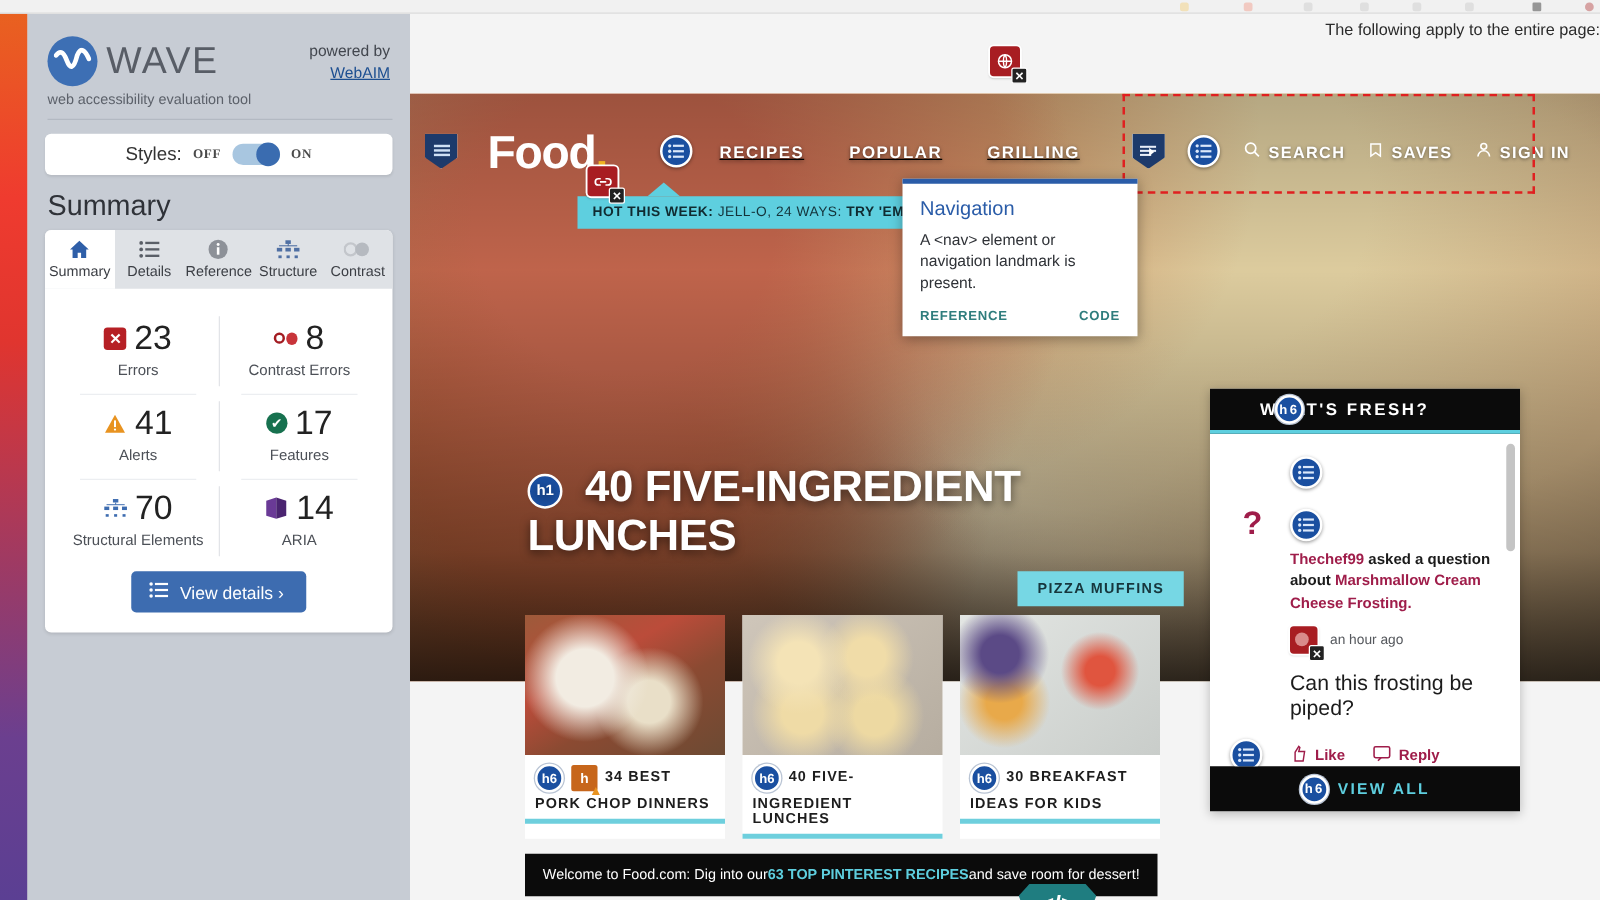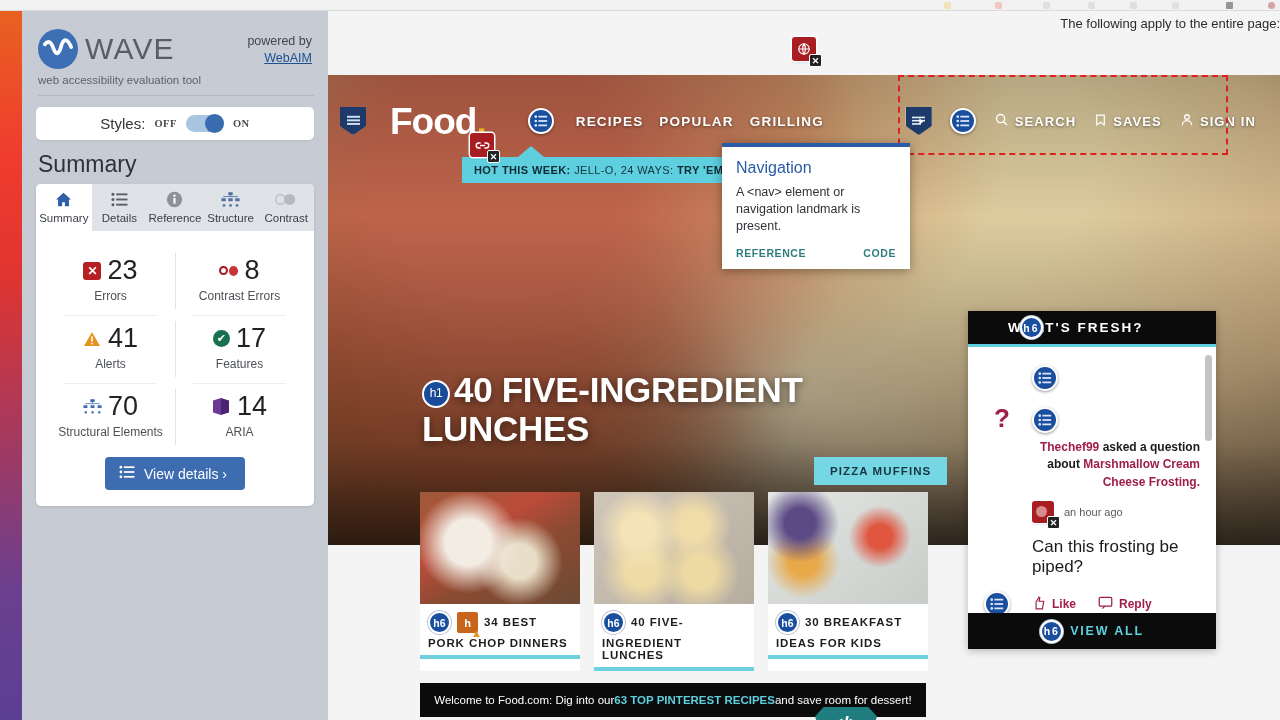--- a/index.html
+++ b/index.html
@@ -171,7 +171,7 @@
     margin-left: 62px; line-height:1; font-family:"Liberation Sans", sans-serif;
   }
   .food-dot { color:#f0b323; }
-  .nav-links { display:flex; align-items:flex-start; gap: 16px; margin-left: 60px; }
+  .nav-links { display:flex; align-items:flex-start; gap: 36px; margin-left: 60px; text-decoration: underline; }
   .nav-link {
     color:#fff; font-size:13.5px; font-weight:800; letter-spacing:1.2px; cursor:pointer;
     text-shadow: 0 1px 3px rgba(0,0,0,.5);

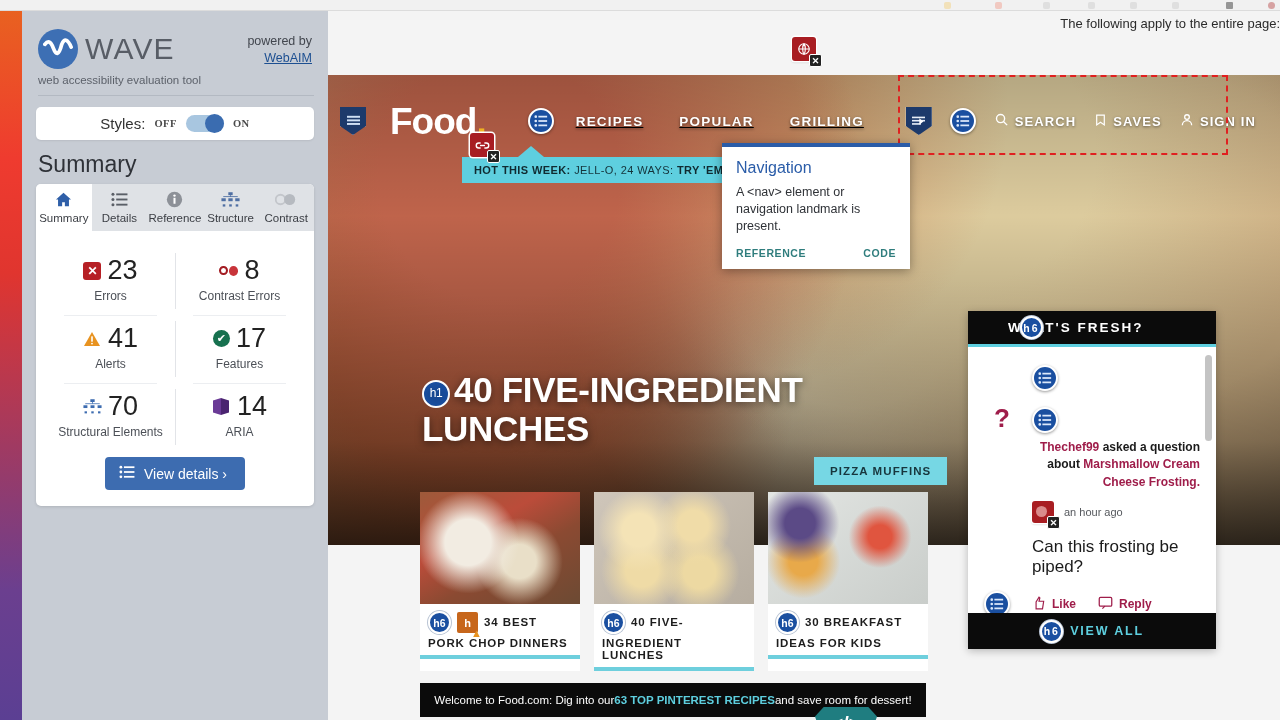--- a/index.html
+++ b/index.html
@@ -226,8 +226,8 @@
   }
   .h1-badge {
     width:28px;height:28px;border-radius:50%;background:#1a4fa0;border:2.5px solid #fff;
-    color:#fff;font-size:12px;font-weight:400;display:inline-flex;align-items:center;justify-content:center;
-    vertical-align: 5px; margin-right:4px;
+    color:#fff;font-size:12px;font-weight:700;display:inline-flex;align-items:center;justify-content:center;
+    vertical-align: 5px; margin-right:18px;
   }
   .pizza-pill {
     position:absolute; left:486px; top:382px; background:#76d7e4; color:#17363d;

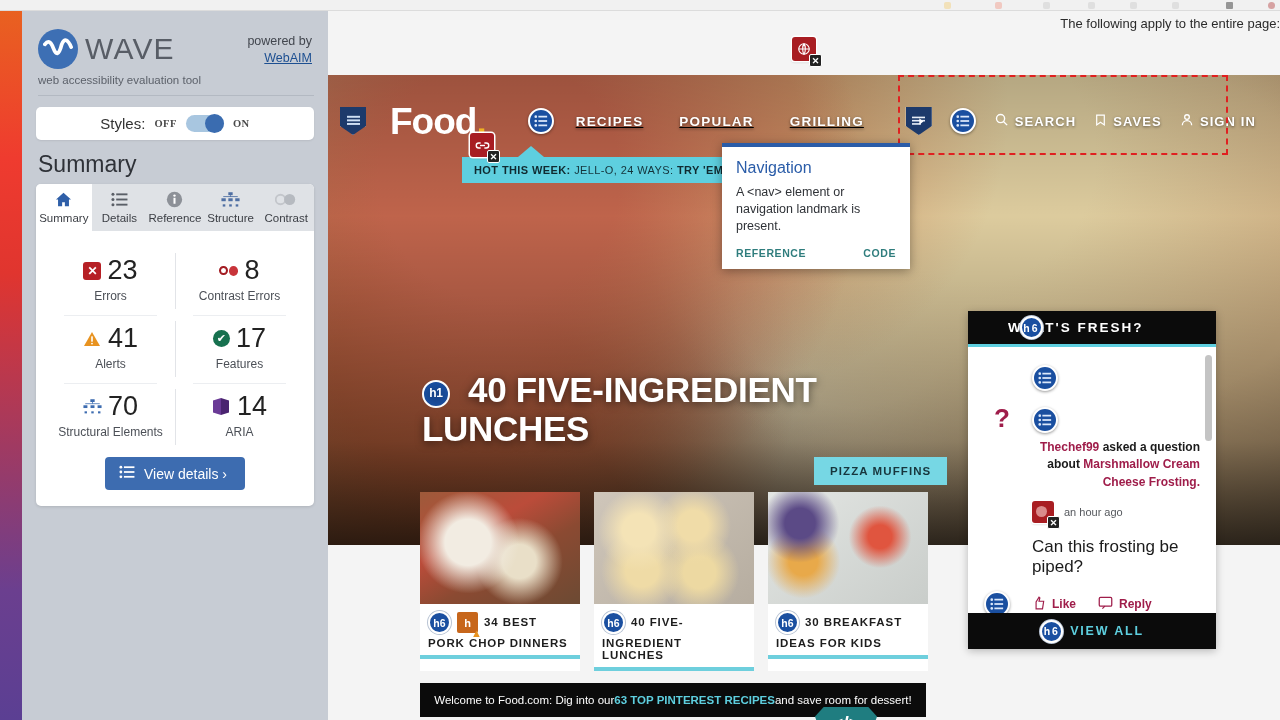--- a/index.html
+++ b/index.html
@@ -286,7 +286,7 @@
   .fresh-sb { position:absolute; right:4px; top:8px; width:7px; height:86px; background:#c4c4c4; border-radius:4px; }
   .fresh-row1 { margin-left:48px; }
   .fresh-row2 { margin-left:48px; margin-top:16px; }
-  .qtext { font-size:12px; line-height:1.45; color:#1b1b1b; font-weight:700; margin-top:6px;text-align:right; }
+  .qtext { font-size:12px; line-height:1.45; color:#1b1b1b; font-weight:700; margin-top:6px; }
   .qtext .user { color:#9f1d4a; }
   .qtext .rec { color:#9f1d4a; }
   .time-row { display:flex; align-items:center; gap:10px; margin-top:10px; }

